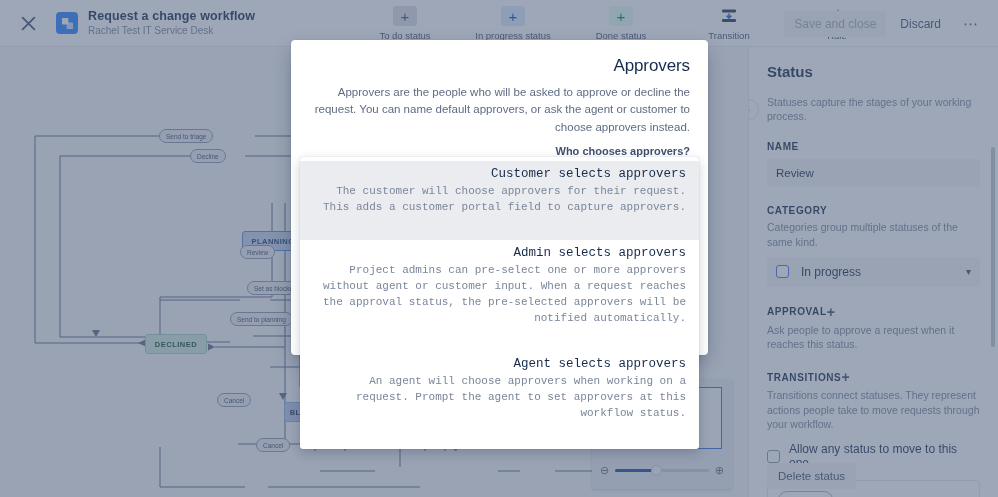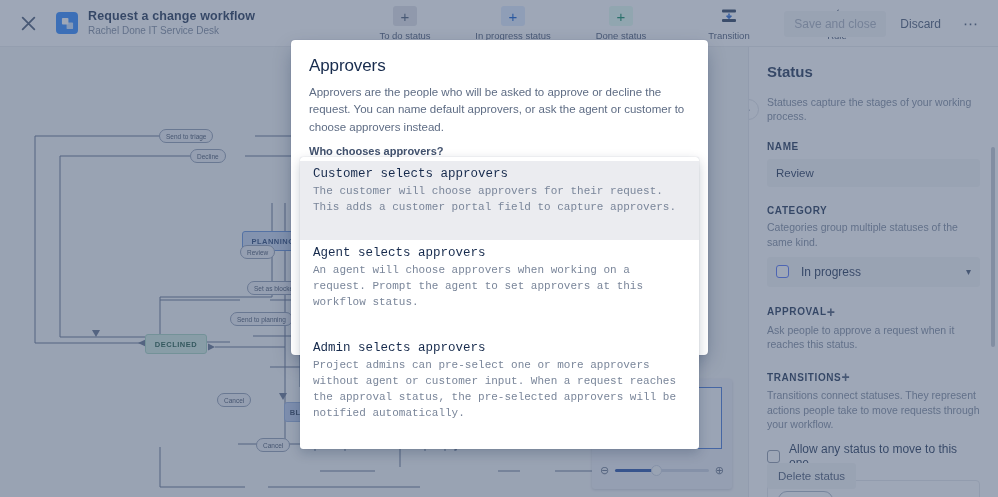--- a/index.html
+++ b/index.html
@@ -260,7 +260,7 @@
       </div>
       <div class="titles">
         <div class="t1">Request a change workflow</div>
-        <div class="t2">Rachel Done IT Service Desk</div>
+        <div class="t2">Rachel Test IT Service Desk</div>
       </div>
 
       <div class="tool-group">

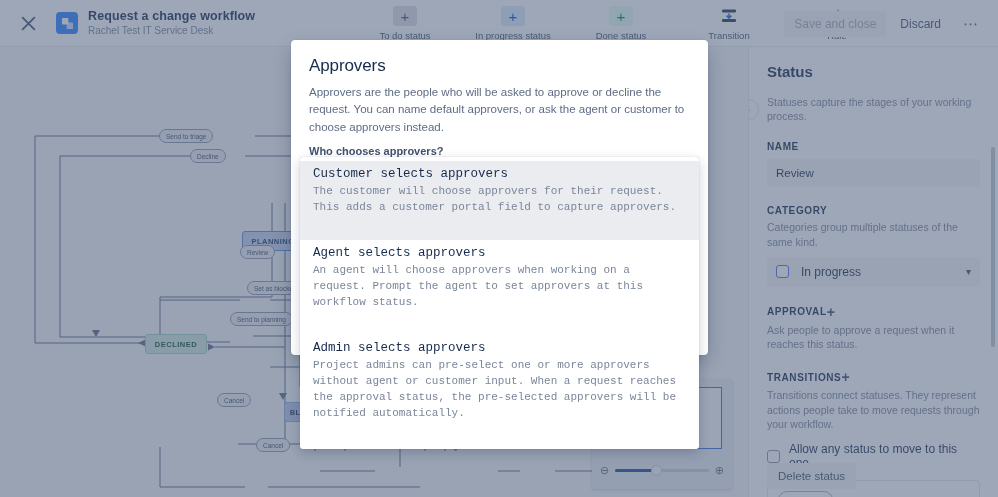--- a/index.html
+++ b/index.html
@@ -199,6 +199,7 @@
     background: #ffffff; border-radius: 4px;
     box-shadow: 0 8px 20px -3px rgba(9,30,66,.35), 0 0 1px rgba(9,30,66,.3);
     z-index: 50;
+    text-align: right;
   }
   .modal-body { padding: 16px 18px 0 18px; }
   .modal h2 { font-size: 17px; font-weight: 500; color: #172b4d; letter-spacing: -.1px; }

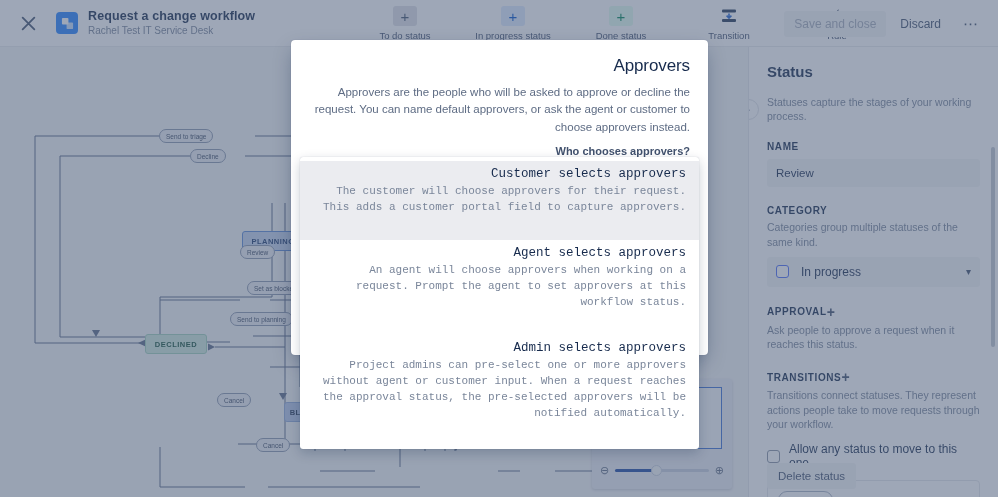--- a/index.html
+++ b/index.html
@@ -468,12 +468,12 @@
         <div class="dd-sub">The customer will choose approvers for their request. This adds a customer portal field to capture approvers.</div>
       </div>
       <div class="dd-item">
+        <div class="dd-title">Admin selects approvers</div>
+        <div class="dd-sub">Project admins can pre-select one or more approvers without agent or customer input. When a request reaches the approval status, the pre-selected approvers will be notified automatically.</div>
+      </div>
+      <div class="dd-item">
         <div class="dd-title">Agent selects approvers</div>
         <div class="dd-sub">An agent will choose approvers when working on a request. Prompt the agent to set approvers at this workflow status.</div>
-      </div>
-      <div class="dd-item">
-        <div class="dd-title">Admin selects approvers</div>
-        <div class="dd-sub">Project admins can pre-select one or more approvers without agent or customer input. When a request reaches the approval status, the pre-selected approvers will be notified automatically.</div>
       </div>
     </div>
 

